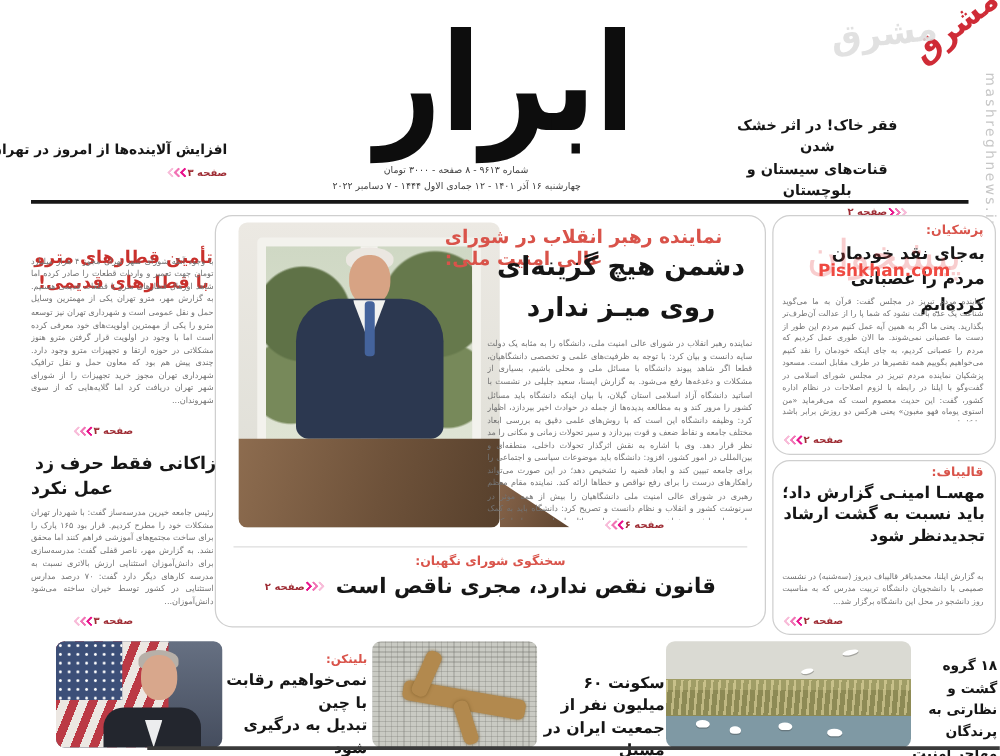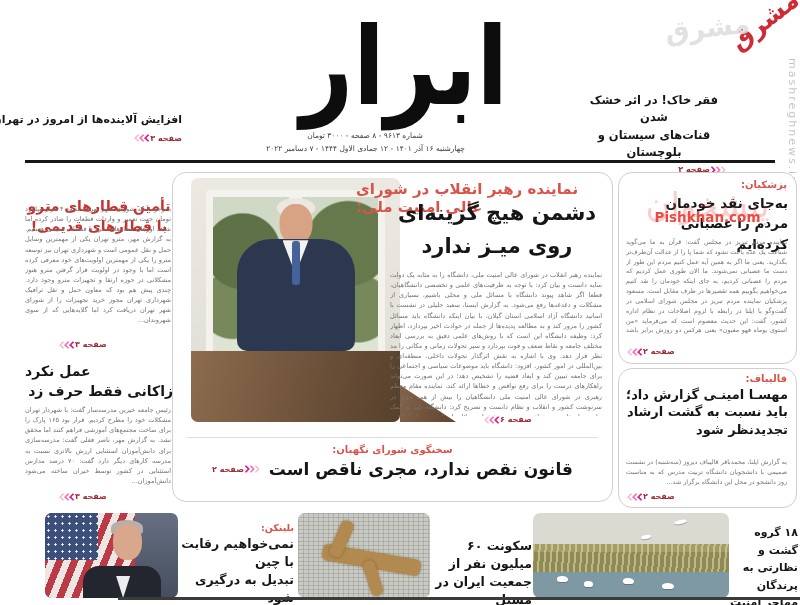--- a/index.html
+++ b/index.html
@@ -200,8 +200,8 @@
   </div>
 
   <div class="abs" style="left:25px;top:361px;width:148px;">
+    <div class="hl" style="font-size:14px;line-height:1.45;text-align:right;">زاکانی فقط حرف زد</div>
     <div class="hl" style="font-size:14px;line-height:1.45;text-align:left;">عمل نکرد</div>
-    <div class="hl" style="font-size:14px;line-height:1.45;text-align:right;">زاکانی فقط حرف زد</div>
   </div>
   <div class="body-txt abs" style="left:25px;top:405px;width:146px;height:84px;">رئیس جامعه خیرین مدرسه‌ساز گفت: با شهردار تهران مشکلات خود را مطرح کردیم. قرار بود ۱۶۵ پارک را برای ساخت مجتمع‌های آموزشی فراهم کنند اما محقق نشد. به گزارش مهر، ناصر قفلی گفت: مدرسه‌سازی برای دانش‌آموزان استثنایی ارزش بالاتری نسبت به مدرسه کارهای دیگر دارد گفت: ۷۰ درصد مدارس استثنایی در کشور توسط خیران ساخته می‌شود دانش‌آموزان...</div>
   <div class="mk abs" style="left:60px;top:492px;">

